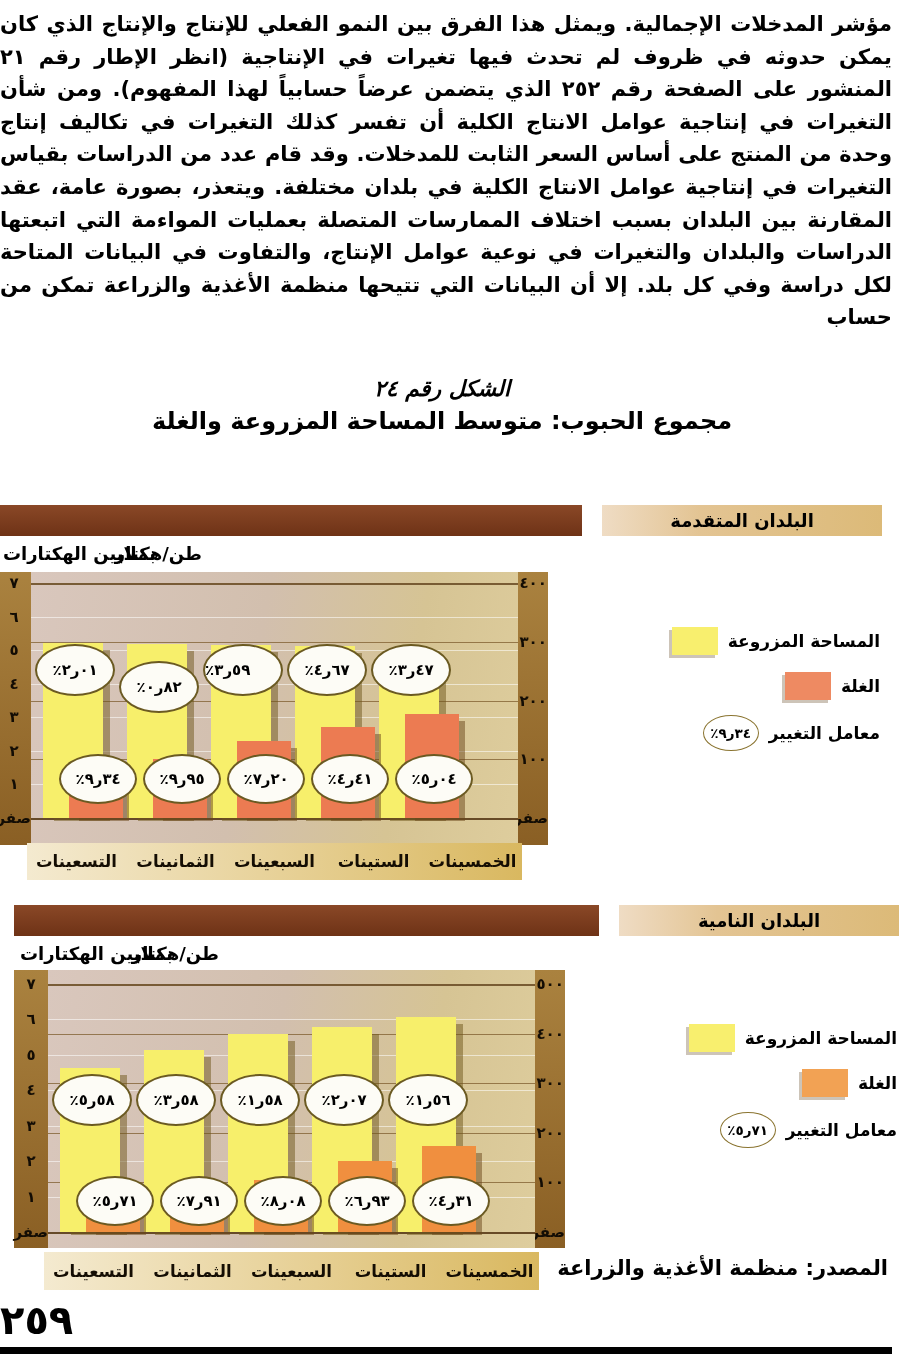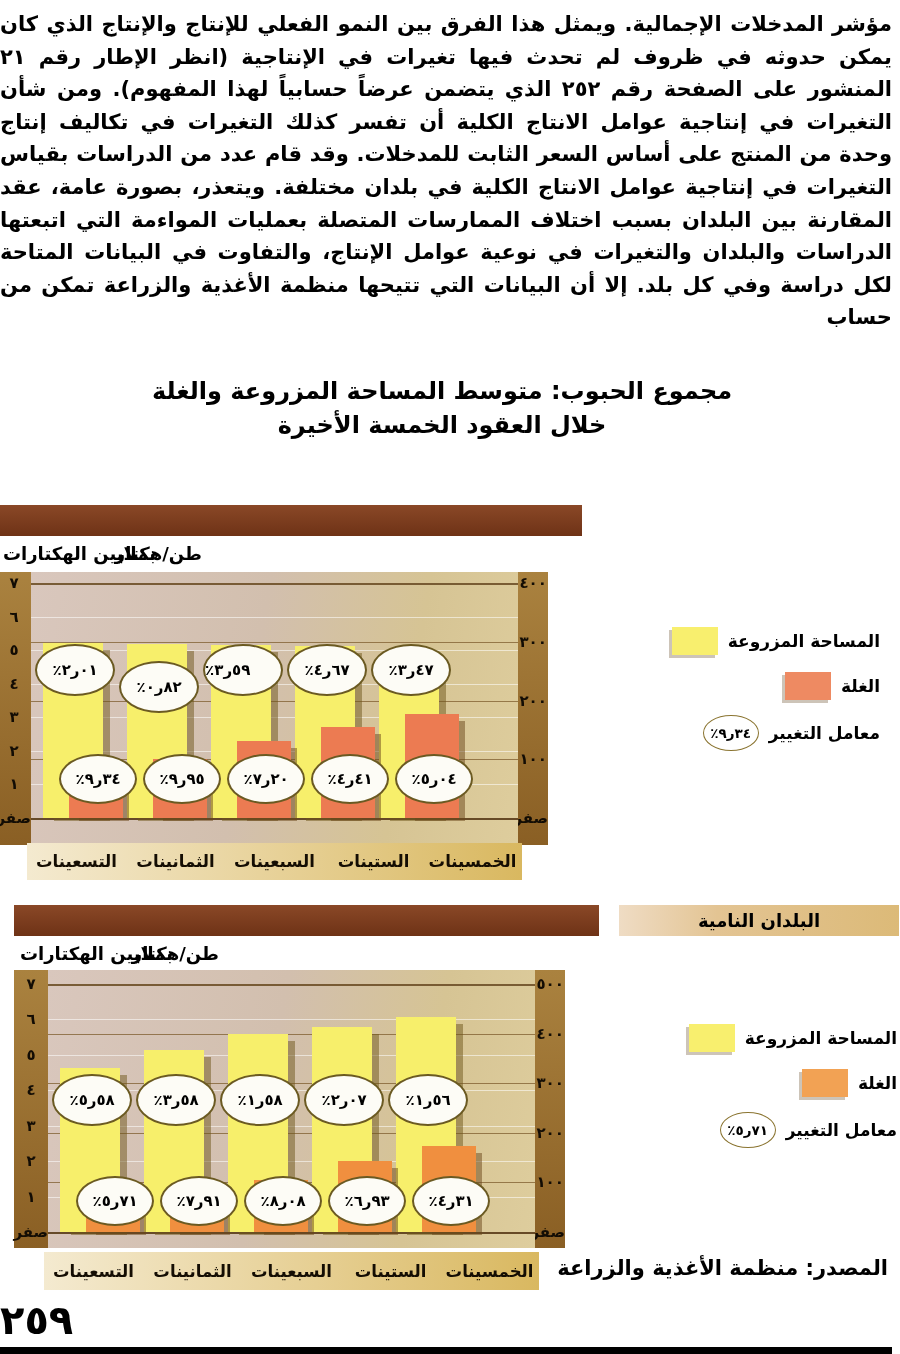--- a/index.html
+++ b/index.html
@@ -68,6 +68,7 @@
   <div class="para">مؤشر المدخلات الإجمالية. ويمثل هذا الفرق بين النمو الفعلي للإنتاج والإنتاج الذي كان يمكن حدوثه في ظروف لم تحدث فيها تغيرات في الإنتاجية (انظر الإطار رقم ٢١ المنشور على الصفحة رقم ٢٥٢ الذي يتضمن عرضاً حسابياً لهذا المفهوم). ومن شأن التغيرات في إنتاجية عوامل الانتاج الكلية أن تفسر كذلك التغيرات في تكاليف إنتاج وحدة من المنتج على أساس السعر الثابت للمدخلات. وقد قام عدد من الدراسات بقياس التغيرات في إنتاجية عوامل الانتاج الكلية في بلدان مختلفة. ويتعذر، بصورة عامة، عقد المقارنة بين البلدان بسبب اختلاف الممارسات المتصلة بعمليات المواءمة التي اتبعتها الدراسات والبلدان والتغيرات في نوعية عوامل الإنتاج، والتفاوت في البيانات المتاحة لكل دراسة وفي كل بلد. إلا أن البيانات التي تتيحها منظمة الأغذية والزراعة تمكن من حساب</div>
 
   <div class="caption">
+    <div class="fig-label">الشكل رقم ٢٤</div>
     <div class="fig-title">مجموع الحبوب: متوسط المساحة المزروعة والغلة</div>
     <div class="fig-title">خلال العقود الخمسة الأخيرة</div>
   </div>

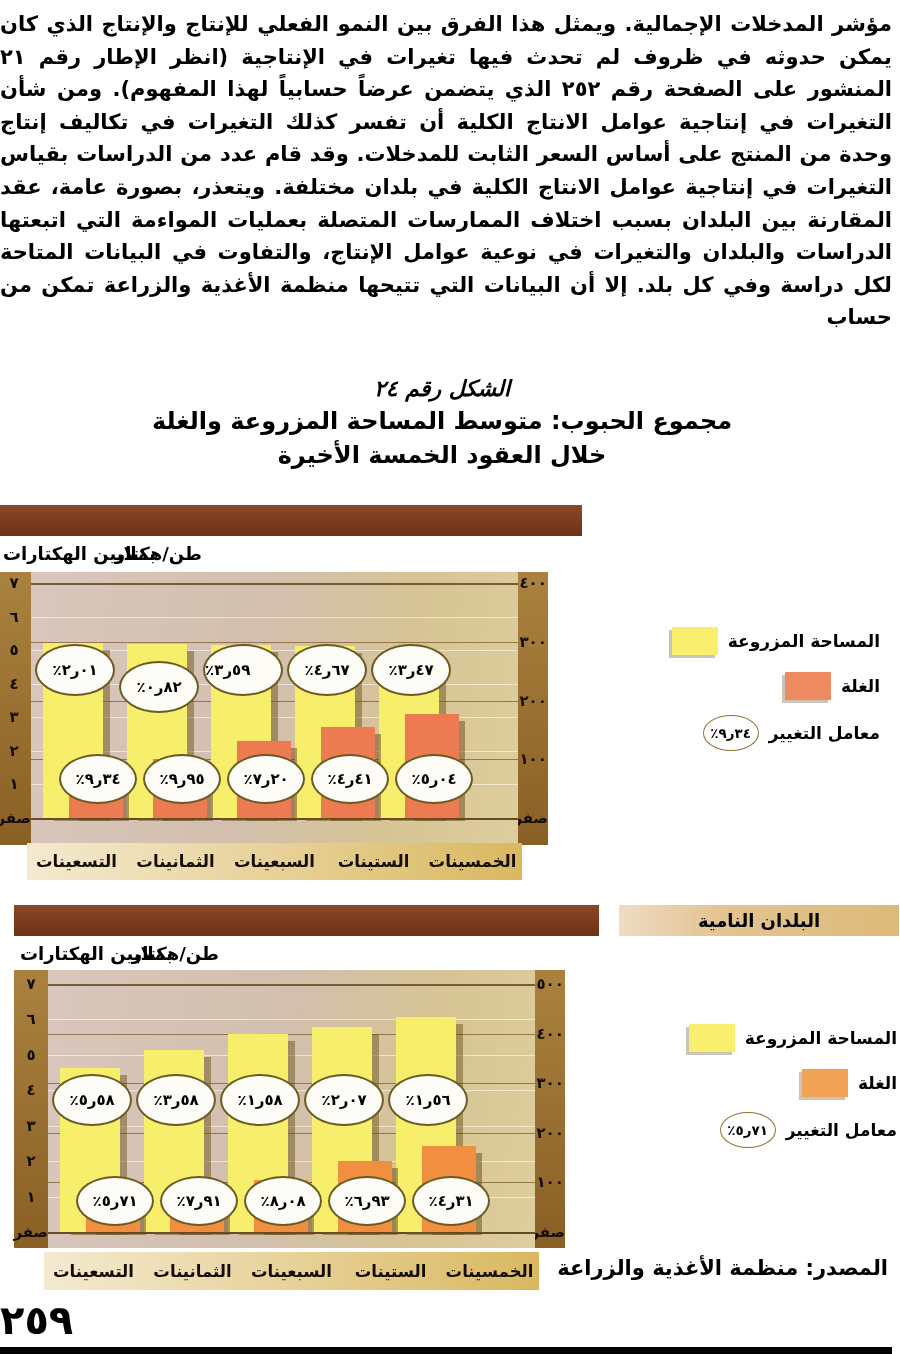--- a/index.html
+++ b/index.html
@@ -70,7 +70,6 @@
   <div class="caption">
     <div class="fig-label">الشكل رقم ٢٤</div>
     <div class="fig-title">مجموع الحبوب: متوسط المساحة المزروعة والغلة</div>
-    <div class="fig-title">خلال العقود الخمسة الأخيرة</div>
   </div>
 
   <div class="chart-section" style="top:505px;height:380px;">

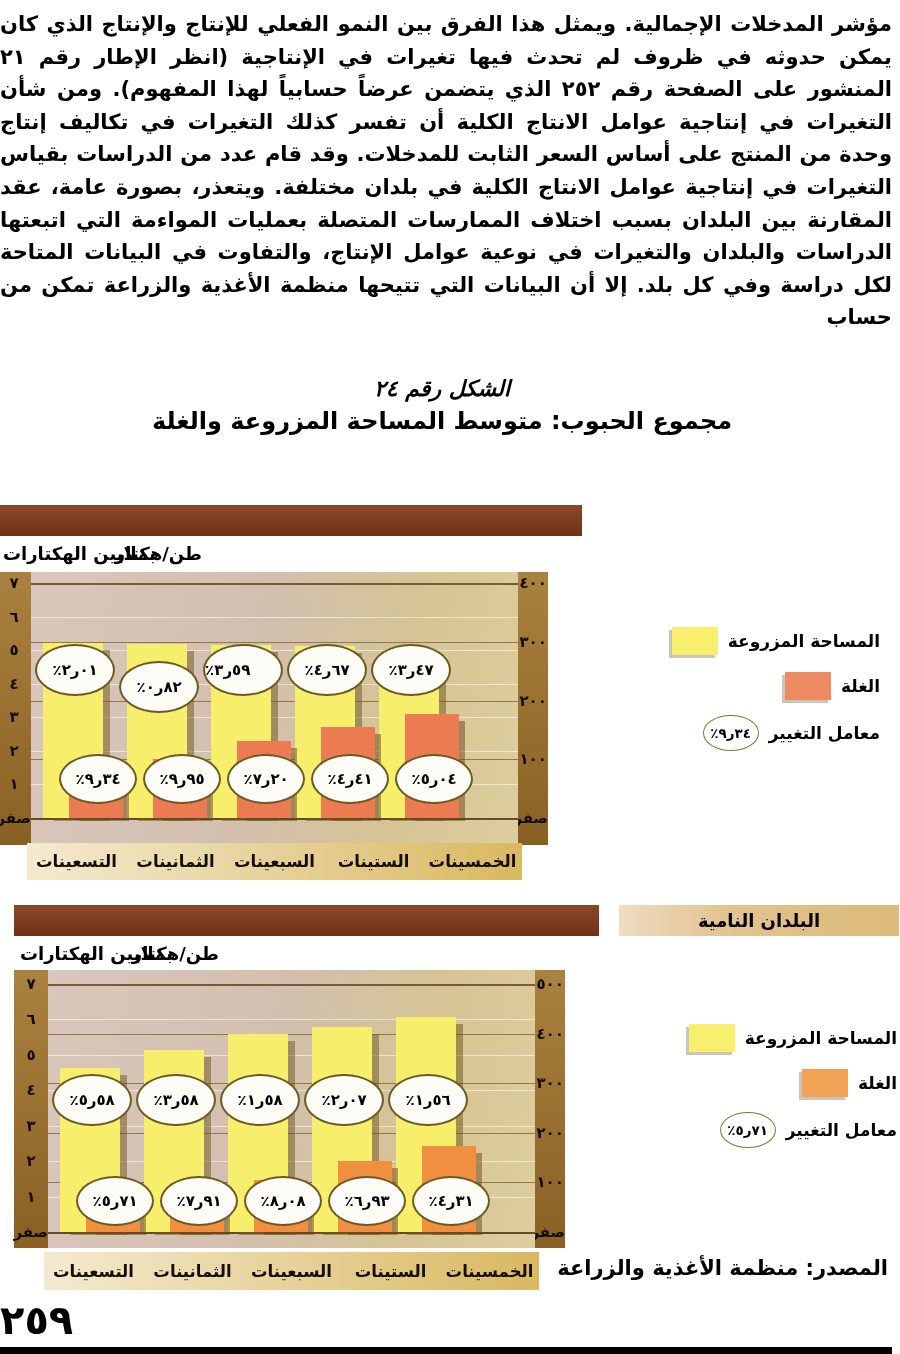--- a/index.html
+++ b/index.html
@@ -74,6 +74,9 @@
 
   <div class="chart-section" style="top:505px;height:380px;">
     <div class="brownbar"></div>
+    <div class="badge">
+      <span>البلدان المتقدمة</span>
+    </div>
     <div class="units-row">
       <span class="unit-left">بملايين الهكتارات</span>
       <span class="unit-right">طن/هكتار</span>

